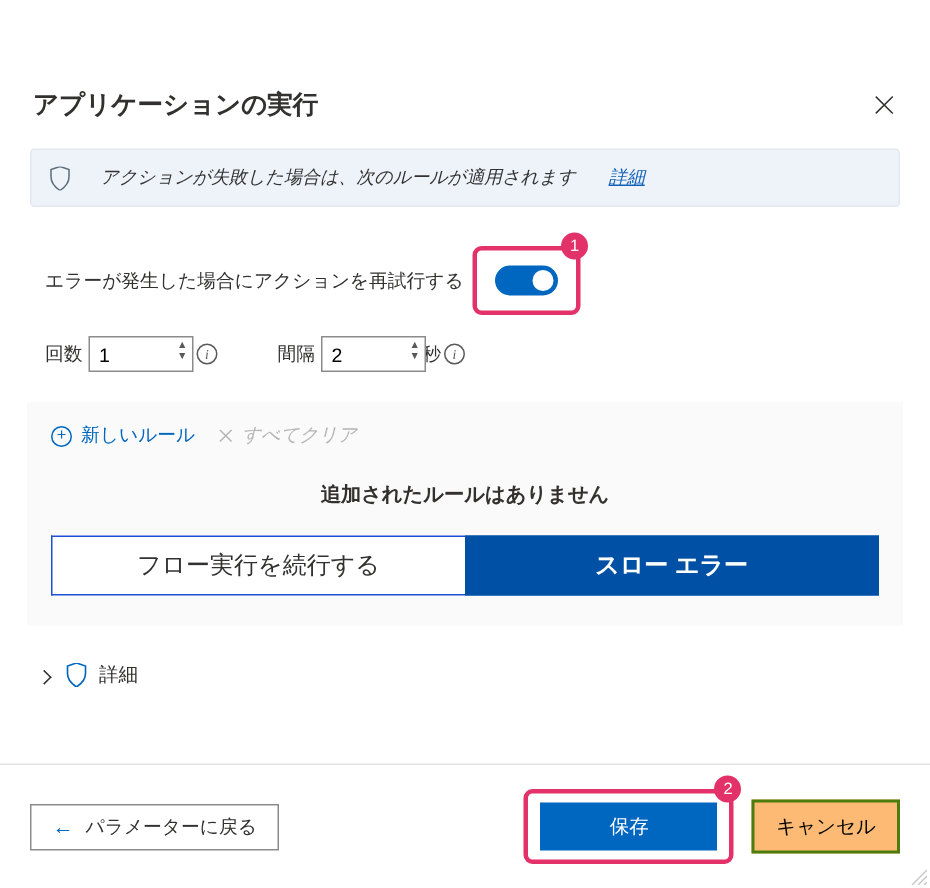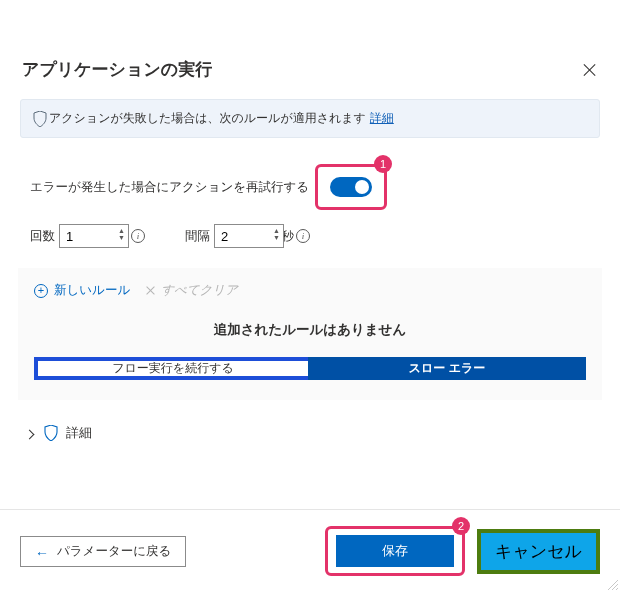--- a/index.html
+++ b/index.html
@@ -46,7 +46,7 @@
   .info-bar {
     display: flex;
     align-items: center;
-    gap: 2px;
+    gap: 20px;
     background: #eef3fa;
     border: 1px solid #e1e8f0;
     border-radius: 3px;
@@ -54,6 +54,7 @@
     padding: 10px 12px;
     font-size: 12px;
     color: #323130;
+    font-style: italic;
   }
   .shield {
     width: 14px; height: 16px;

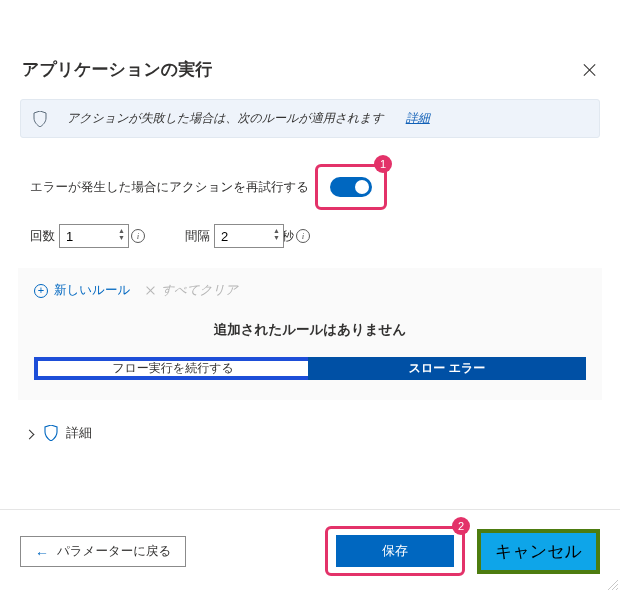--- a/index.html
+++ b/index.html
@@ -214,11 +214,11 @@
   .mode-buttons { display:flex; }
   .mode-btn {
     flex:1;
-    height:23px;
+    height:40px;
     display:flex; align-items:center; justify-content:center;
-    font-size:12px;
-    cursor:pointer;
-    border:4px solid #1d4ed8;
+    font-size:16px;
+    cursor:pointer;
+    border:1px solid #1d4ed8;
   }
   .mode-btn.left {
     background:#fff; color:#323130;

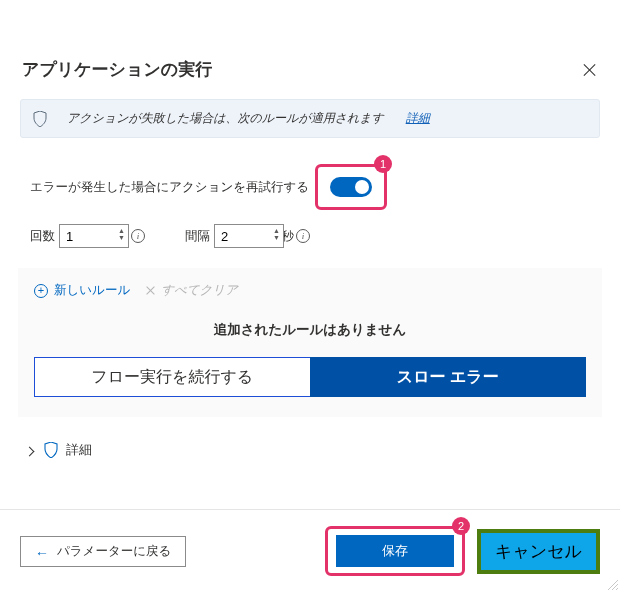--- a/index.html
+++ b/index.html
@@ -273,10 +273,10 @@
     cursor:pointer;
   }
   .cancel-btn {
-    border:4px solid #4d7c0f;
-    background:#0ea5e9;
+    border:2px solid #4d7c0f;
+    background:#fdba74;
     padding:7px 14px;
-    font-size:17px;
+    font-size:13px;
     cursor:pointer;
   }
 

